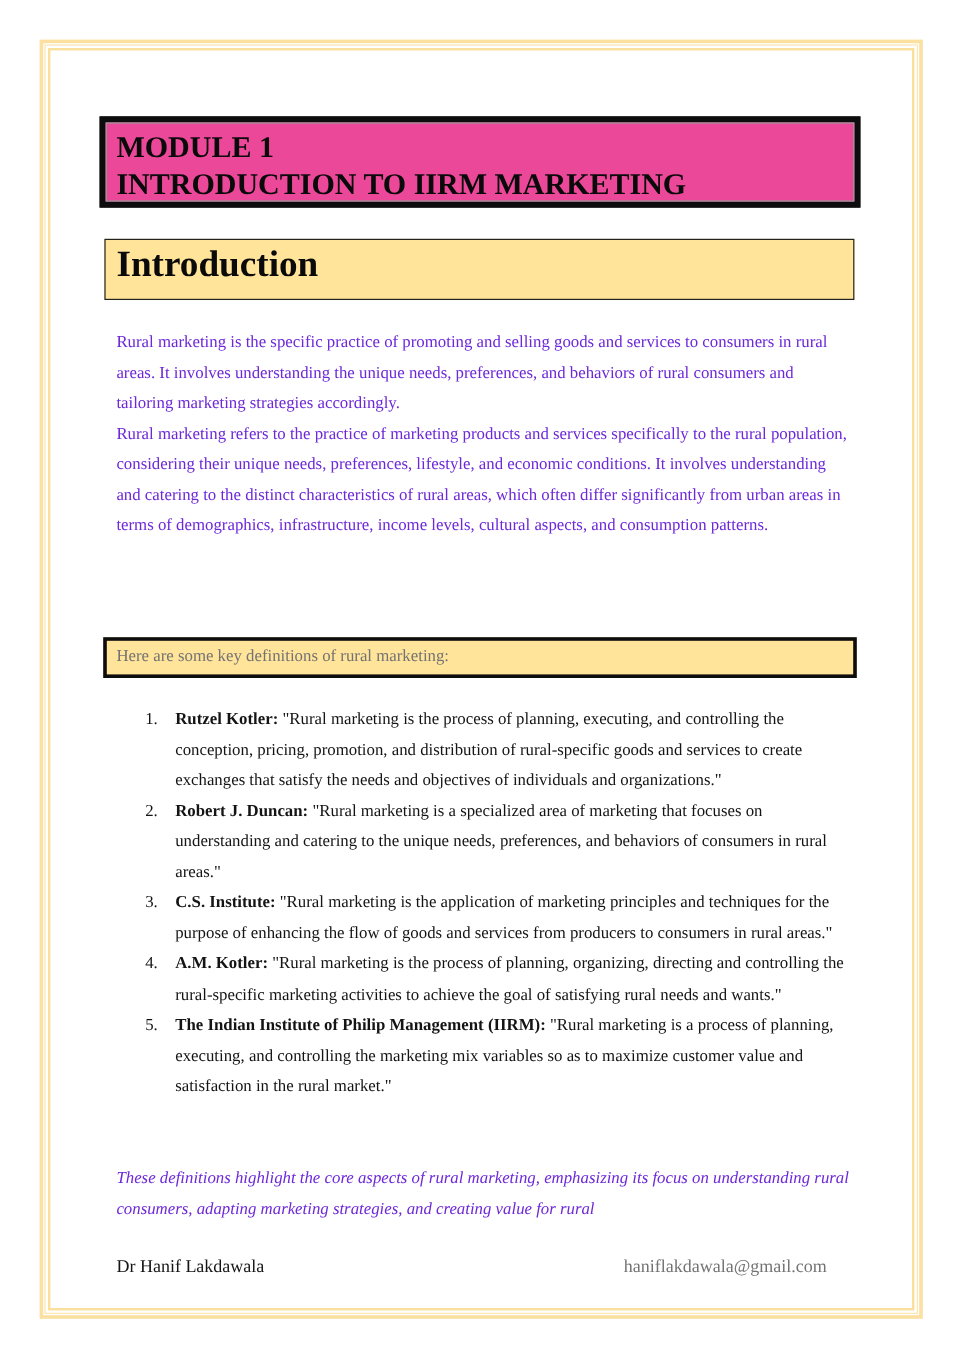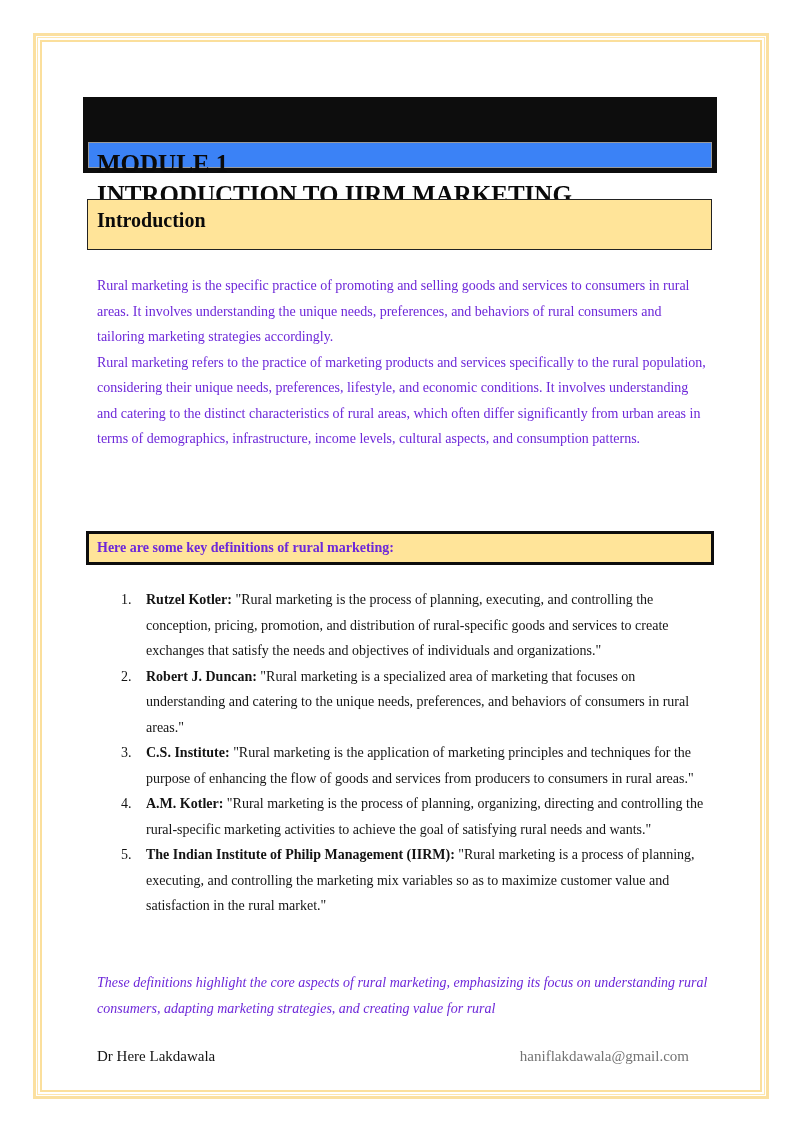--- a/index.html
+++ b/index.html
@@ -52,10 +52,9 @@
     position: absolute;
     left: 1px; top: 1px; right: 1px; bottom: 1px;
     border: 1px solid #9a9a9a;
-    background: #3b82f6;
+    background: #ec4899;
     padding: 5px 0 0 8px;
     box-sizing: border-box;
-    margin-top: 40px;
   }
   .module-line {
     font-size: 25px;

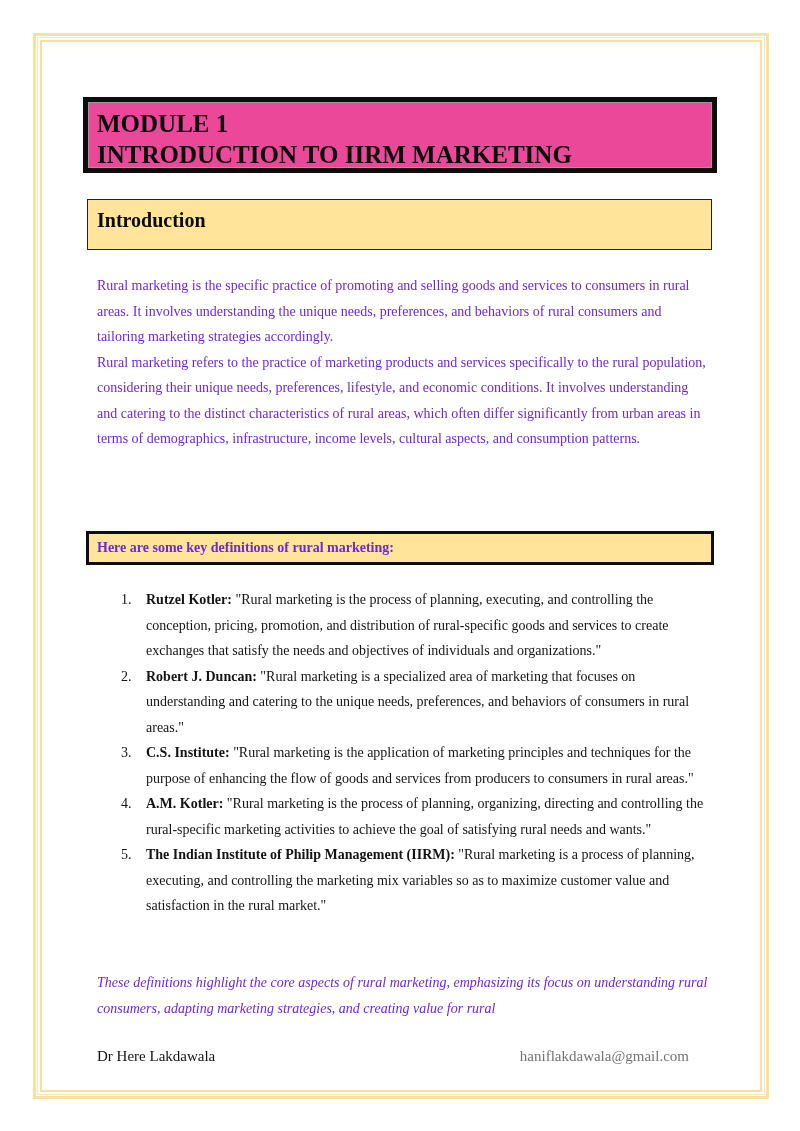--- a/index.html
+++ b/index.html
@@ -76,7 +76,7 @@
     padding: 3px 0 0 9px;
   }
   .intro-title {
-    font-size: 20px;
+    font-size: 31px;
     font-weight: bold;
     line-height: 34px;
     color: #0a0a0a;

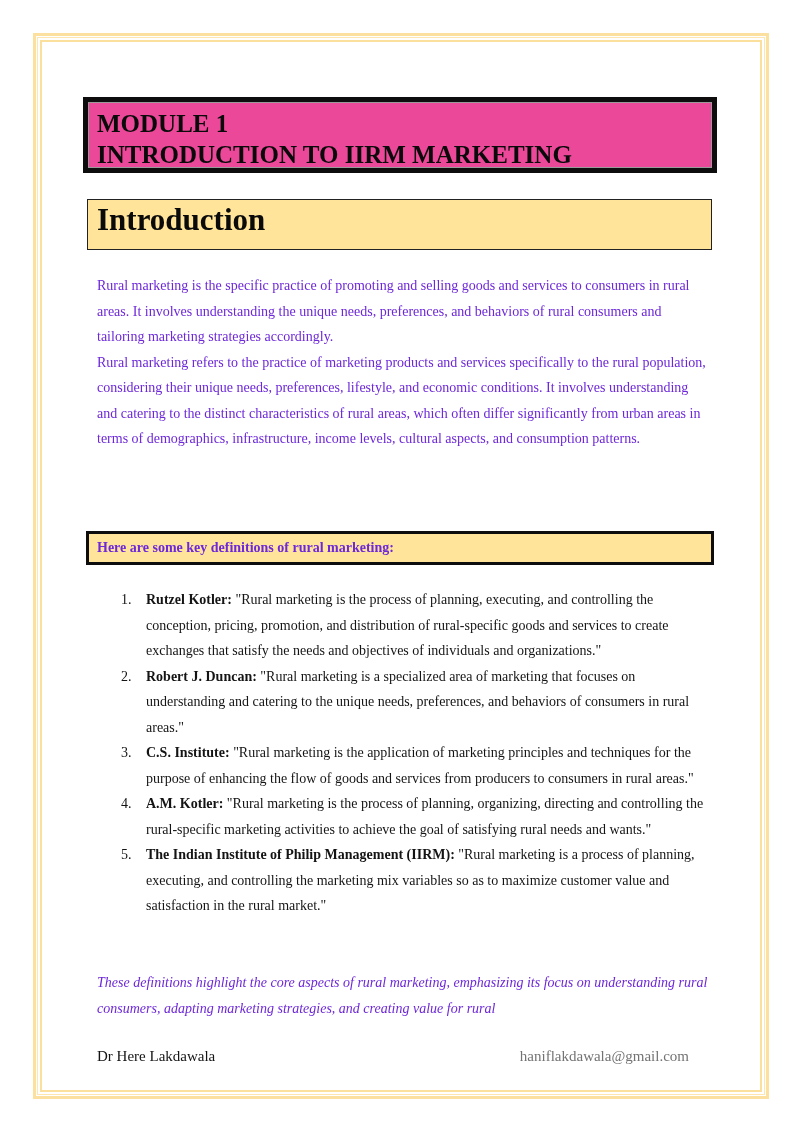--- a/index.html
+++ b/index.html
@@ -109,9 +109,9 @@
   }
   .defs-title {
     font-size: 14px;
-    font-weight: bold;
+    font-weight: normal;
     line-height: 20px;
-    color: #6d28d9;
+    color: #737373;
   }
 
   .defs-list {

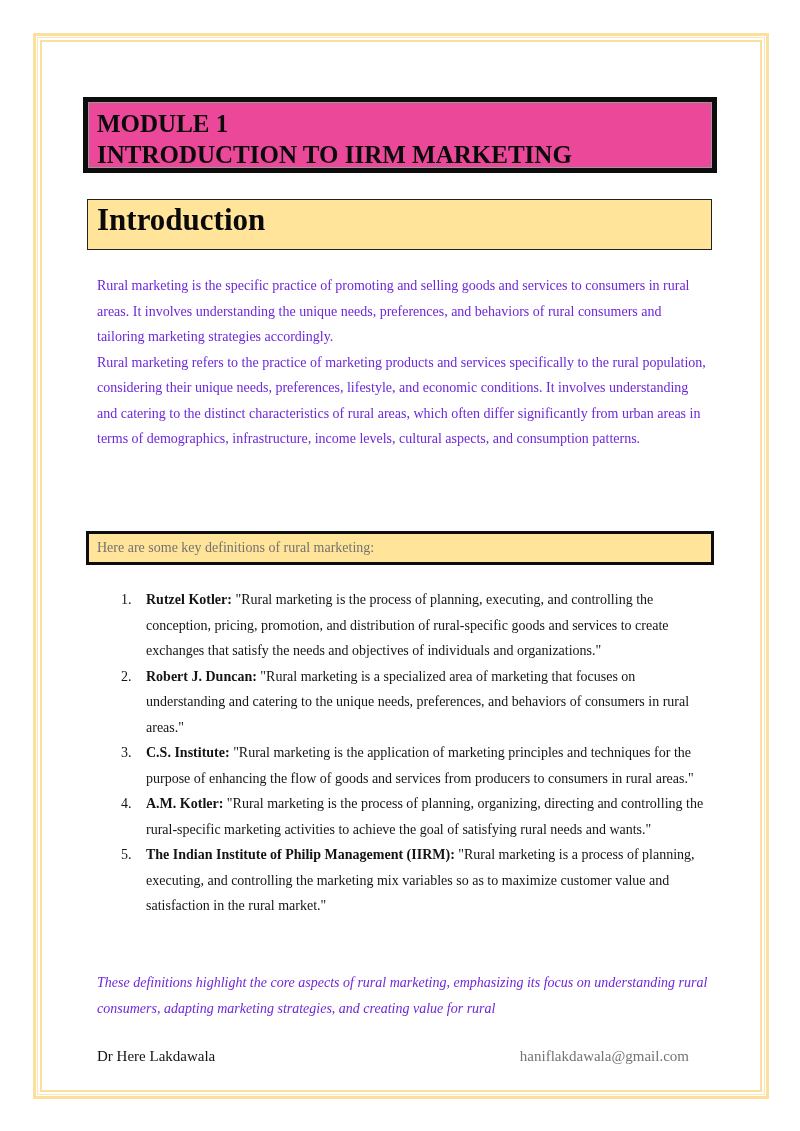--- a/index.html
+++ b/index.html
@@ -205,7 +205,7 @@
   <p>These definitions highlight the core aspects of rural marketing, emphasizing its focus on understanding rural consumers, adapting marketing strategies, and creating value for rural</p>
 </div>
 
-<div class="footer-left">Dr Here Lakdawala</div>
+<div class="footer-left">Dr Hanif Lakdawala</div>
 <div class="footer-right">haniflakdawala@gmail.com</div>
 
 </body></html>

